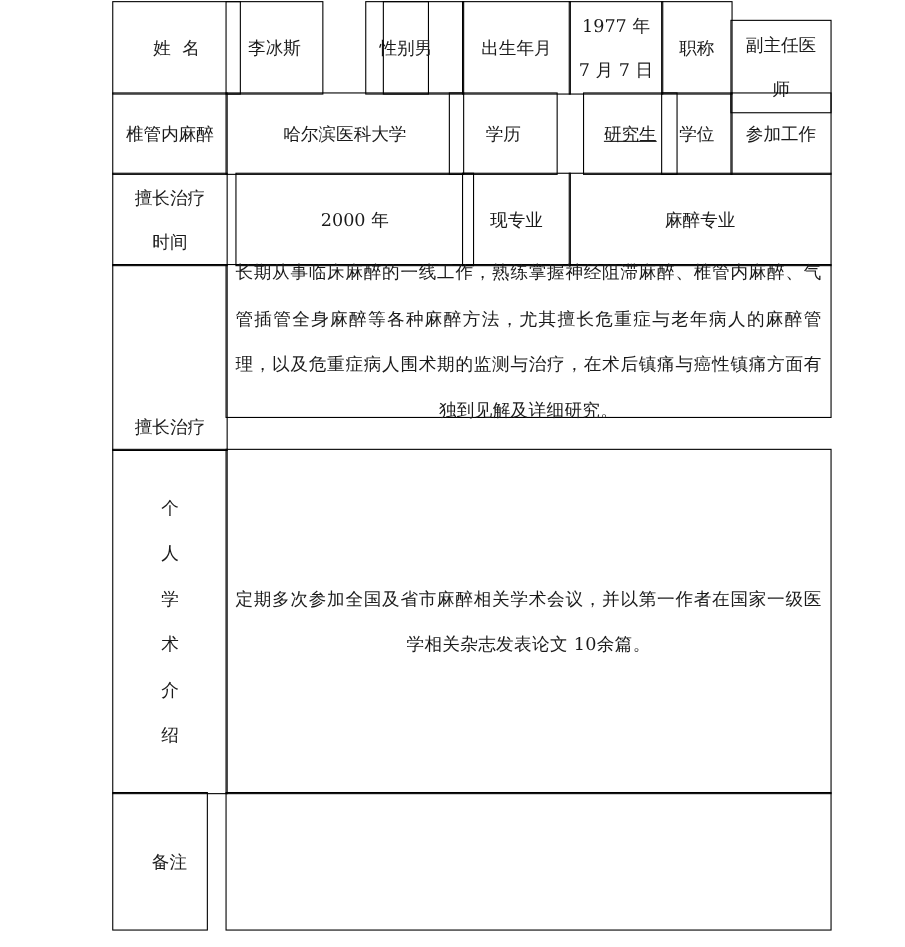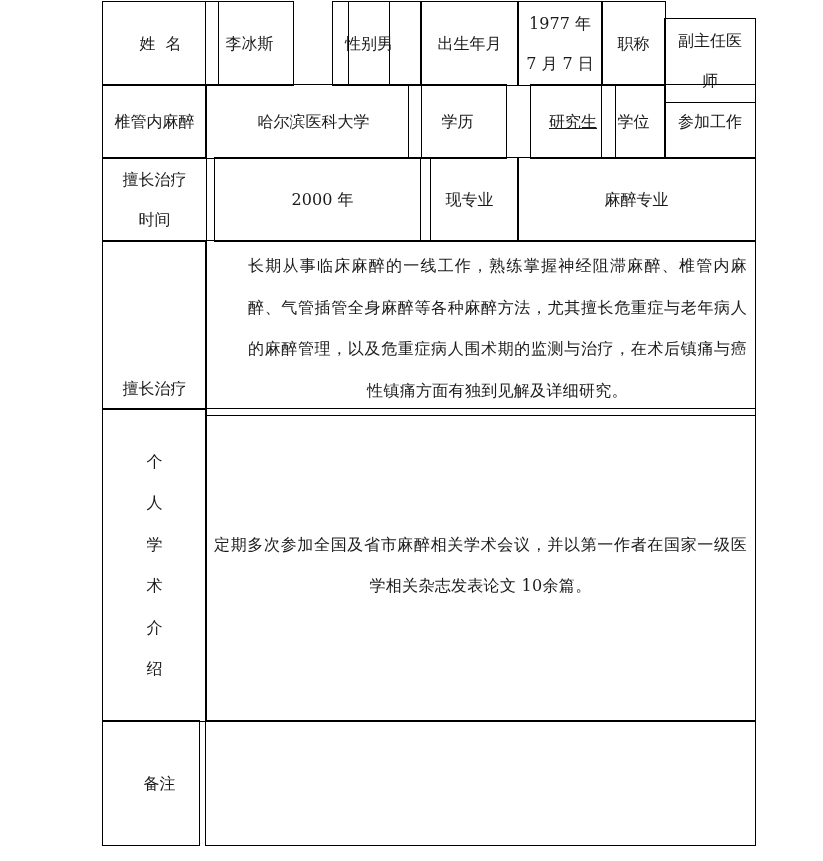--- a/index.html
+++ b/index.html
@@ -79,7 +79,7 @@
 <div class="cell" style="left:102px;top:240px;width:105px;height:170px;align-items:flex-end;">
     <span>擅长治疗</span>
   </div>
-<div class="cell" style="left:205px;top:240px;width:551px;height:176px;padding-left:34px;">
+<div class="cell" style="left:205px;top:240px;width:551px;height:140px;">
   <span class="para">长期从事临床麻醉的一线工作，熟练掌握神经阻滞麻醉、椎管内麻醉、气管插管全身麻醉等各种麻醉方法，尤其擅长危重症与老年病人的麻醉管理，以及危重症病人围术期的监测与治疗，在术后镇痛与癌性镇痛方面有独到见解及详细研究。</span>
 </div>
 

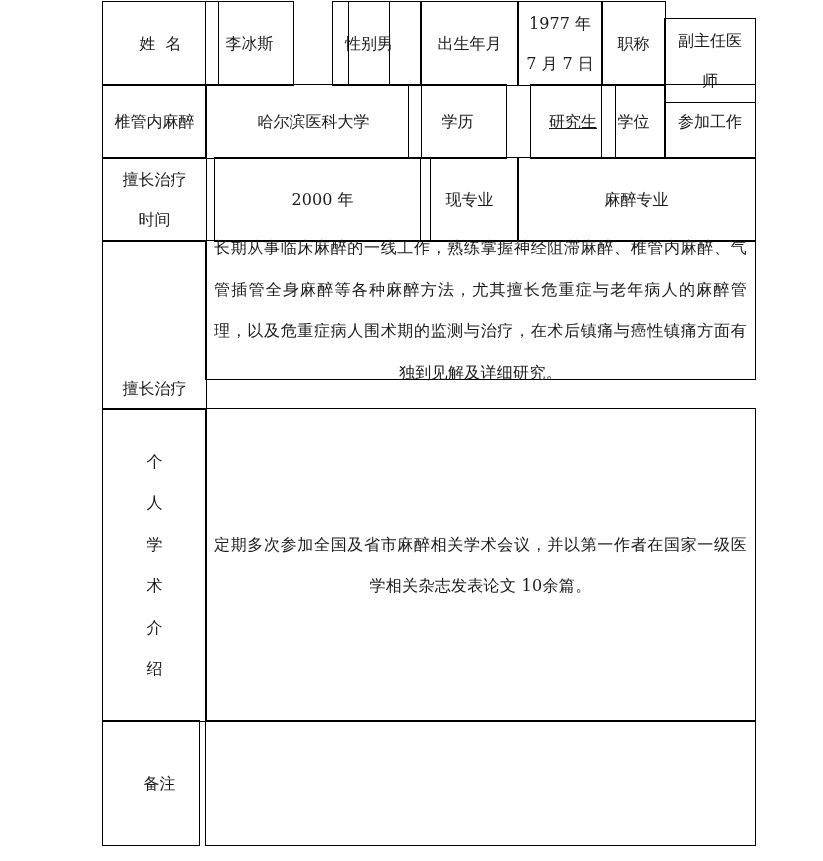--- a/index.html
+++ b/index.html
@@ -95,7 +95,7 @@
   <span class="para">定期多次参加全国及省市麻醉相关学术会议，并以第一作者在国家一级医学相关杂志发表论文 10余篇。</span>
 </div>
 
-<div class="cell" style="left:102px;top:720px;width:98px;height:126px;padding-left:17px;">
+<div class="cell" style="left:102px;top:720px;width:87px;height:126px;padding-left:17px;">
     <span>备注</span>
   </div>
 <div class="cell" style="left:205px;top:720px;width:551px;height:126px;">

